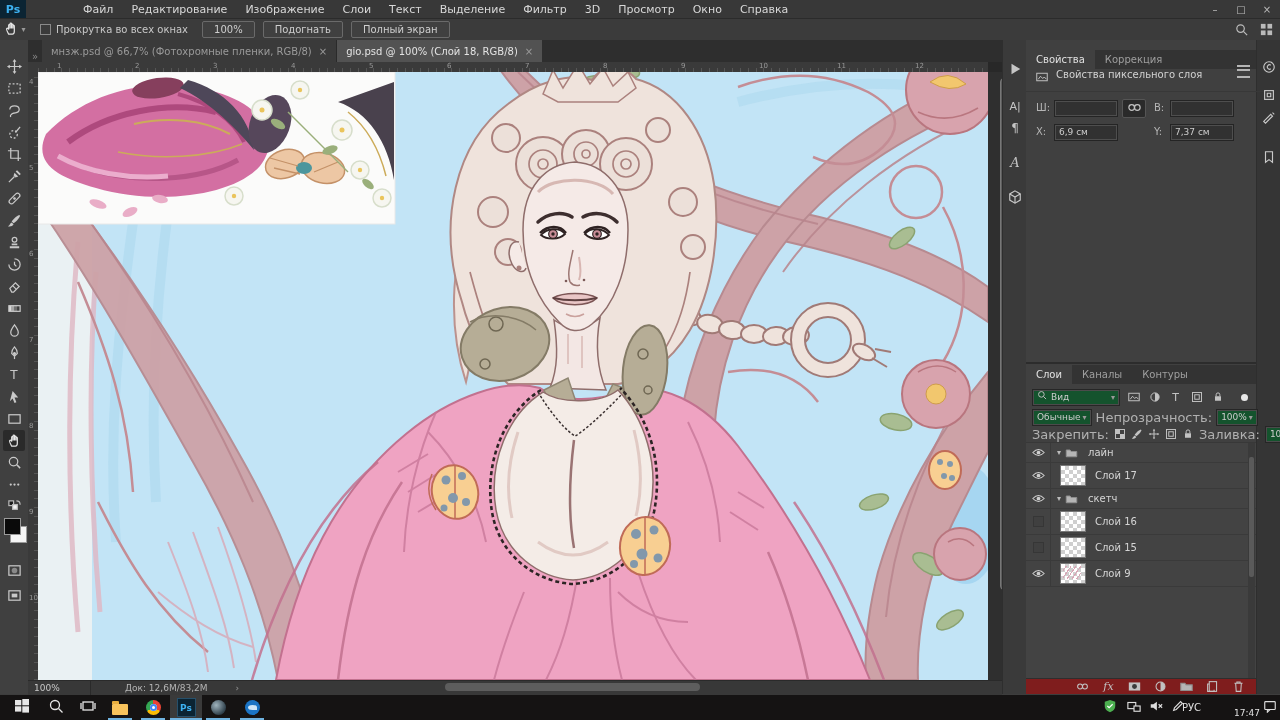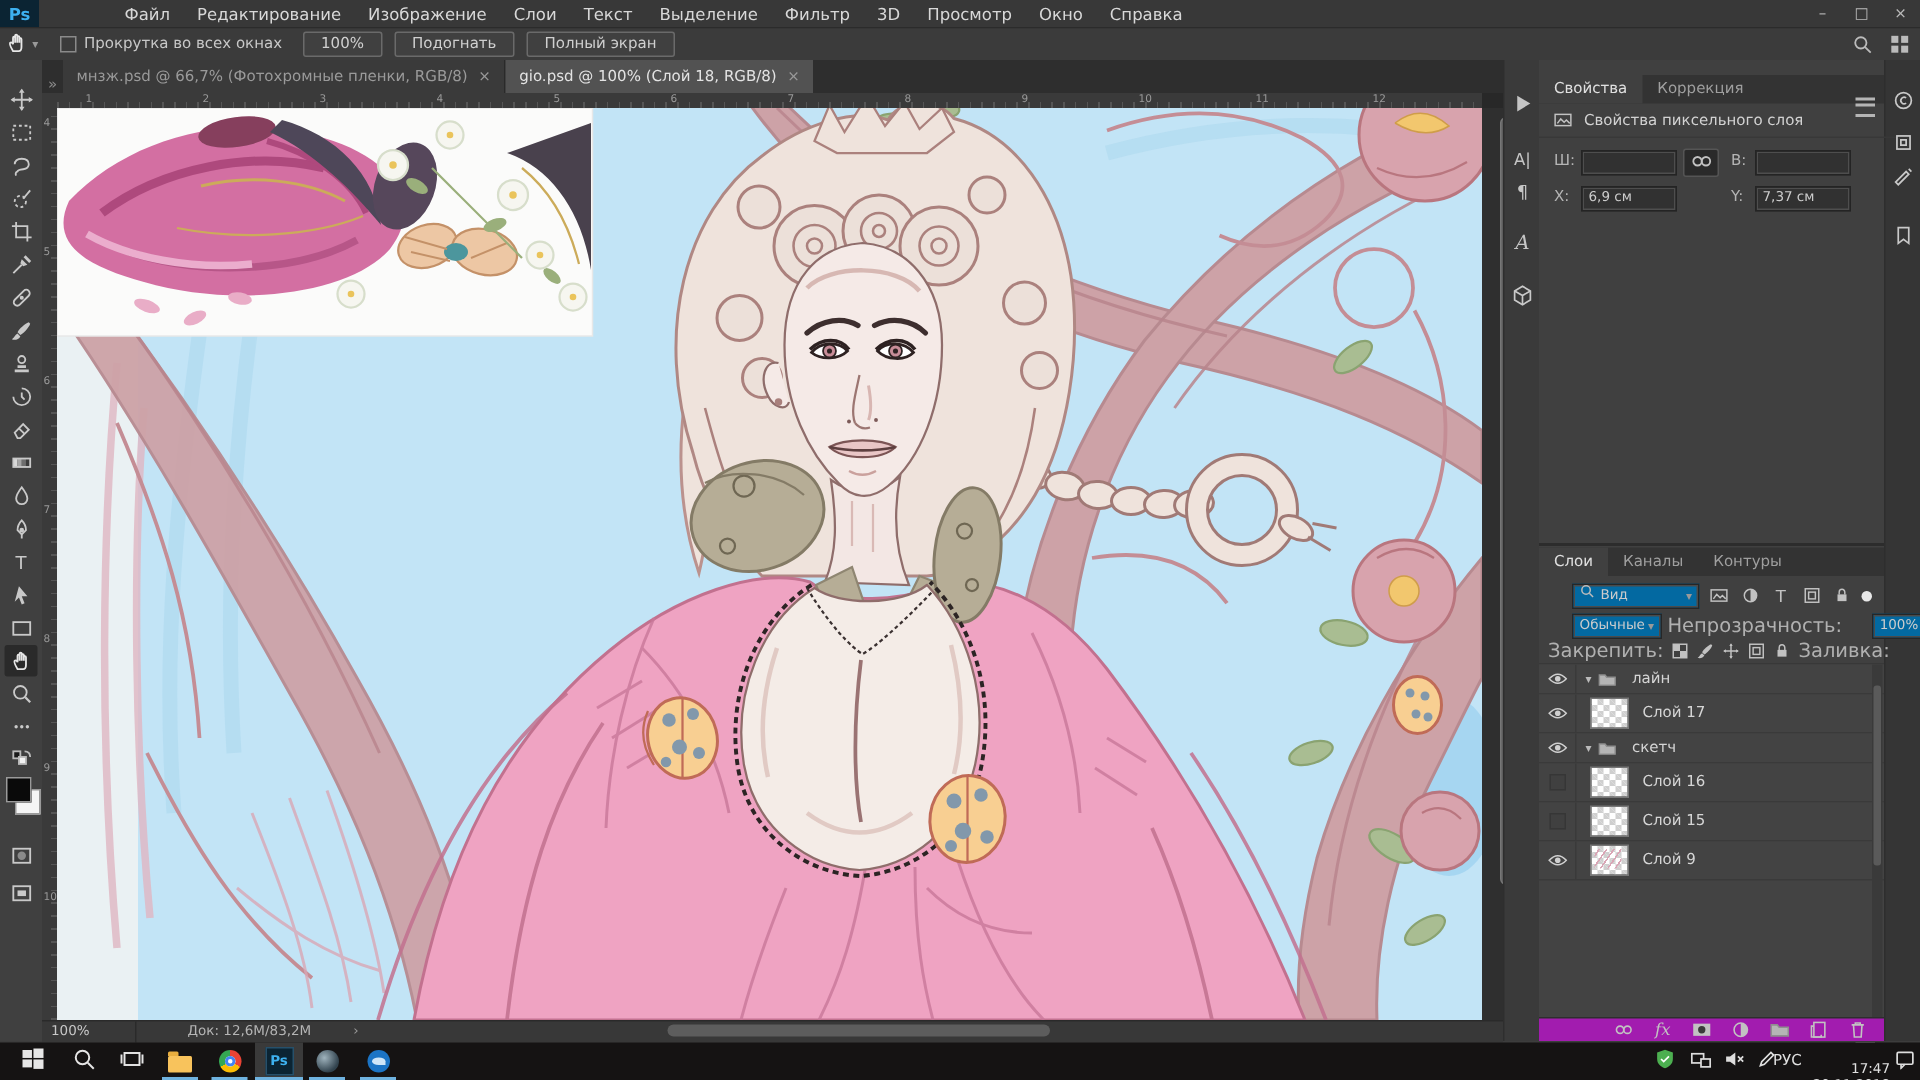--- a/index.html
+++ b/index.html
@@ -64,7 +64,7 @@
   .ptab.active{background:#404040;color:#e0e0e0;}
   .burger{position:absolute;right:6px;top:5px;width:13px;height:9px;border-top:2px solid #b5b5b5;border-bottom:2px solid #b5b5b5;}
   .burger::after{content:"";display:block;margin-top:2px;border-top:2px solid #b5b5b5;}
-  .prophead{position:absolute;left:0;width:230px;height:22px;display:flex;align-items:center;gap:7px;padding-left:8px;color:#d2d2d2;font-size:10px;border-bottom:1px solid #383838;}
+  .prophead{position:absolute;left:0;width:230px;height:22px;display:flex;gap:7px;padding-left:8px;color:#d2d2d2;font-size:10px;border-bottom:1px solid #383838;}
   .flabel{font-size:10px;color:#b5b5b5;}
   .finput{height:15px;background:#313131;border:1px solid #242424;box-shadow:0 0 0 1px #4e4e4e inset;color:#ccc;font-size:9px;line-height:15px;padding-left:4px;}
   .linkbox{width:22px;height:17px;background:#2a2a2a;border:1px solid #555;border-radius:2px;display:flex;align-items:center;justify-content:center;}

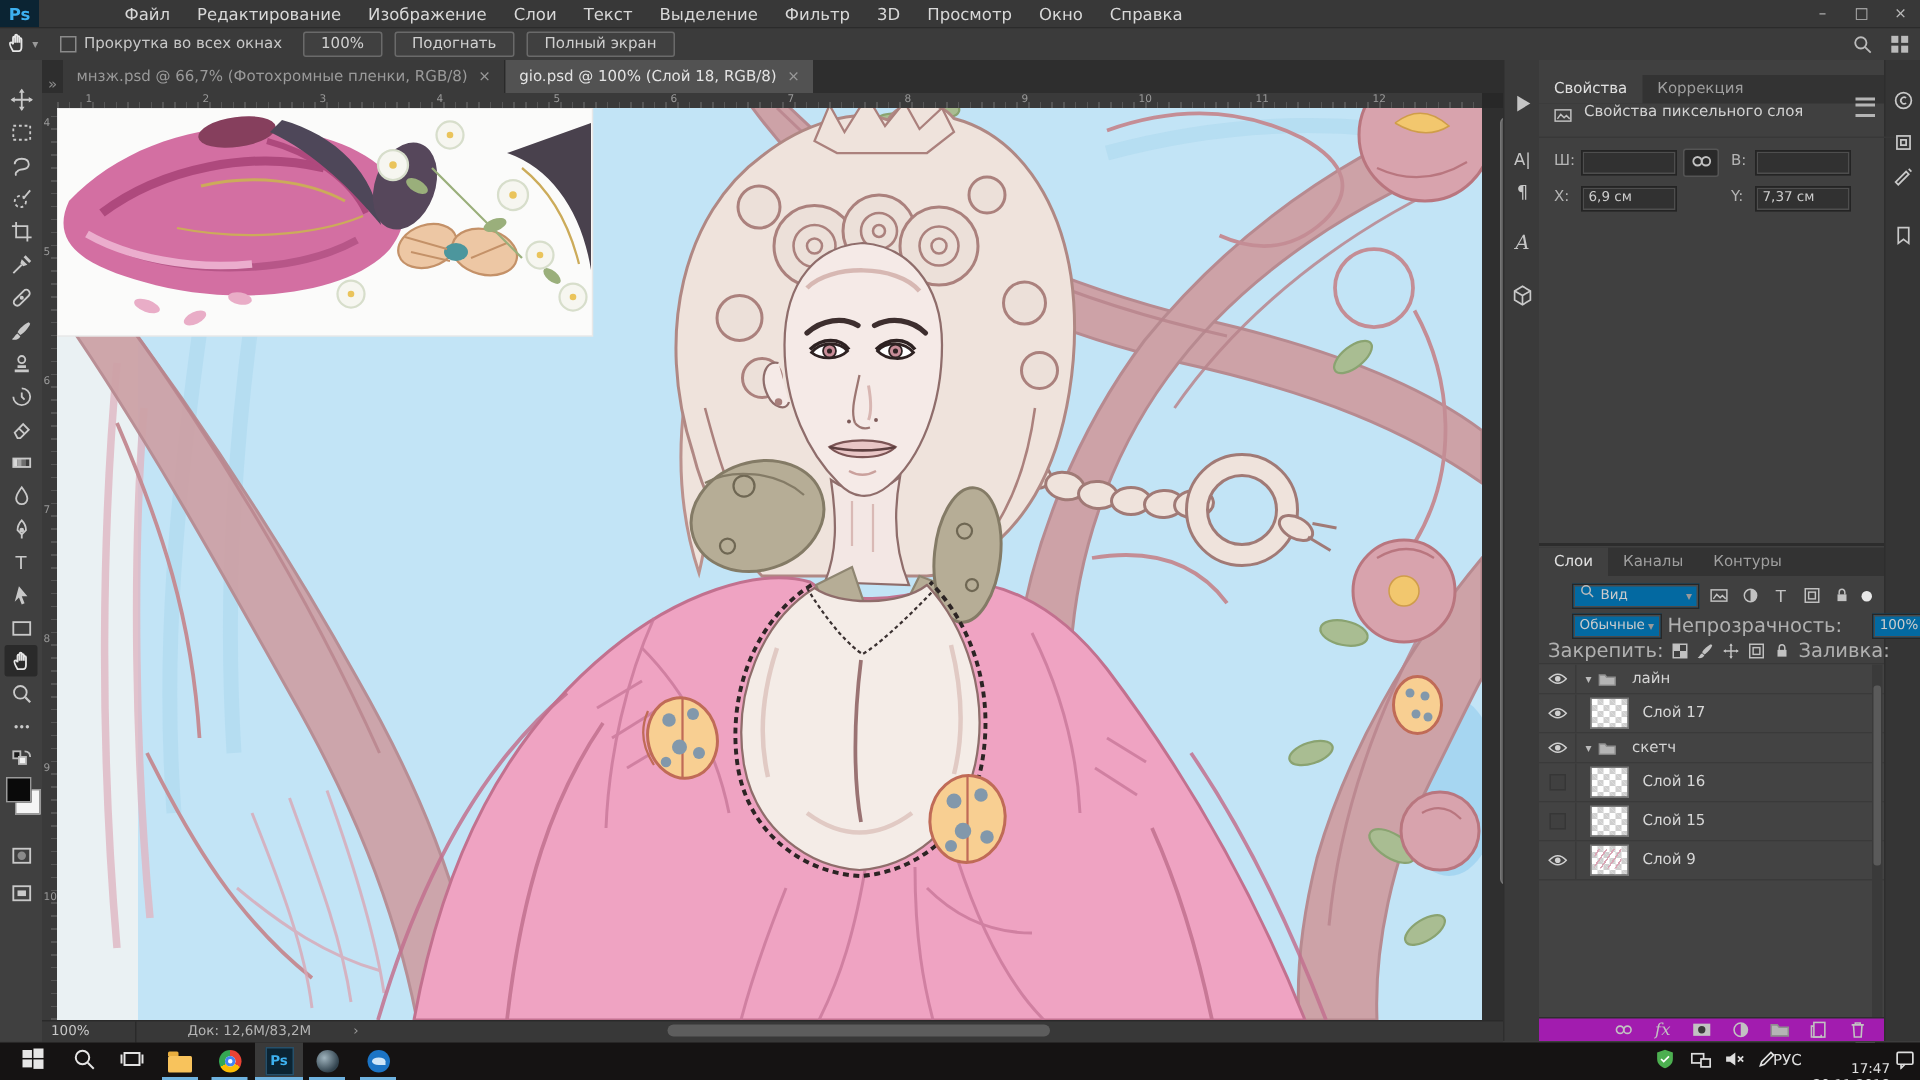--- a/index.html
+++ b/index.html
@@ -68,7 +68,7 @@
   .flabel{font-size:10px;color:#b5b5b5;}
   .finput{height:15px;background:#313131;border:1px solid #242424;box-shadow:0 0 0 1px #4e4e4e inset;color:#ccc;font-size:9px;line-height:15px;padding-left:4px;}
   .linkbox{width:22px;height:17px;background:#2a2a2a;border:1px solid #555;border-radius:2px;display:flex;align-items:center;justify-content:center;}
-  .dropbox{height:15px;background:#0369a1;border:1px solid #262626;box-shadow:0 0 0 1px #4b4b4b inset;color:#ccc;font-size:9px;line-height:15px;padding:0 4px;display:flex;align-items:center;justify-content:space-between;margin-left:16px;}
+  .dropbox{height:15px;background:#14532d;border:1px solid #262626;box-shadow:0 0 0 1px #4b4b4b inset;color:#ccc;font-size:9px;line-height:15px;padding:0 4px;display:flex;align-items:center;justify-content:space-between;}
   .miniic{width:15px;height:15px;display:flex;align-items:center;justify-content:center;}
   .miniic svg{width:12px;height:12px;}
   .plabel9{font-size:13px;color:#b0b0b0;}

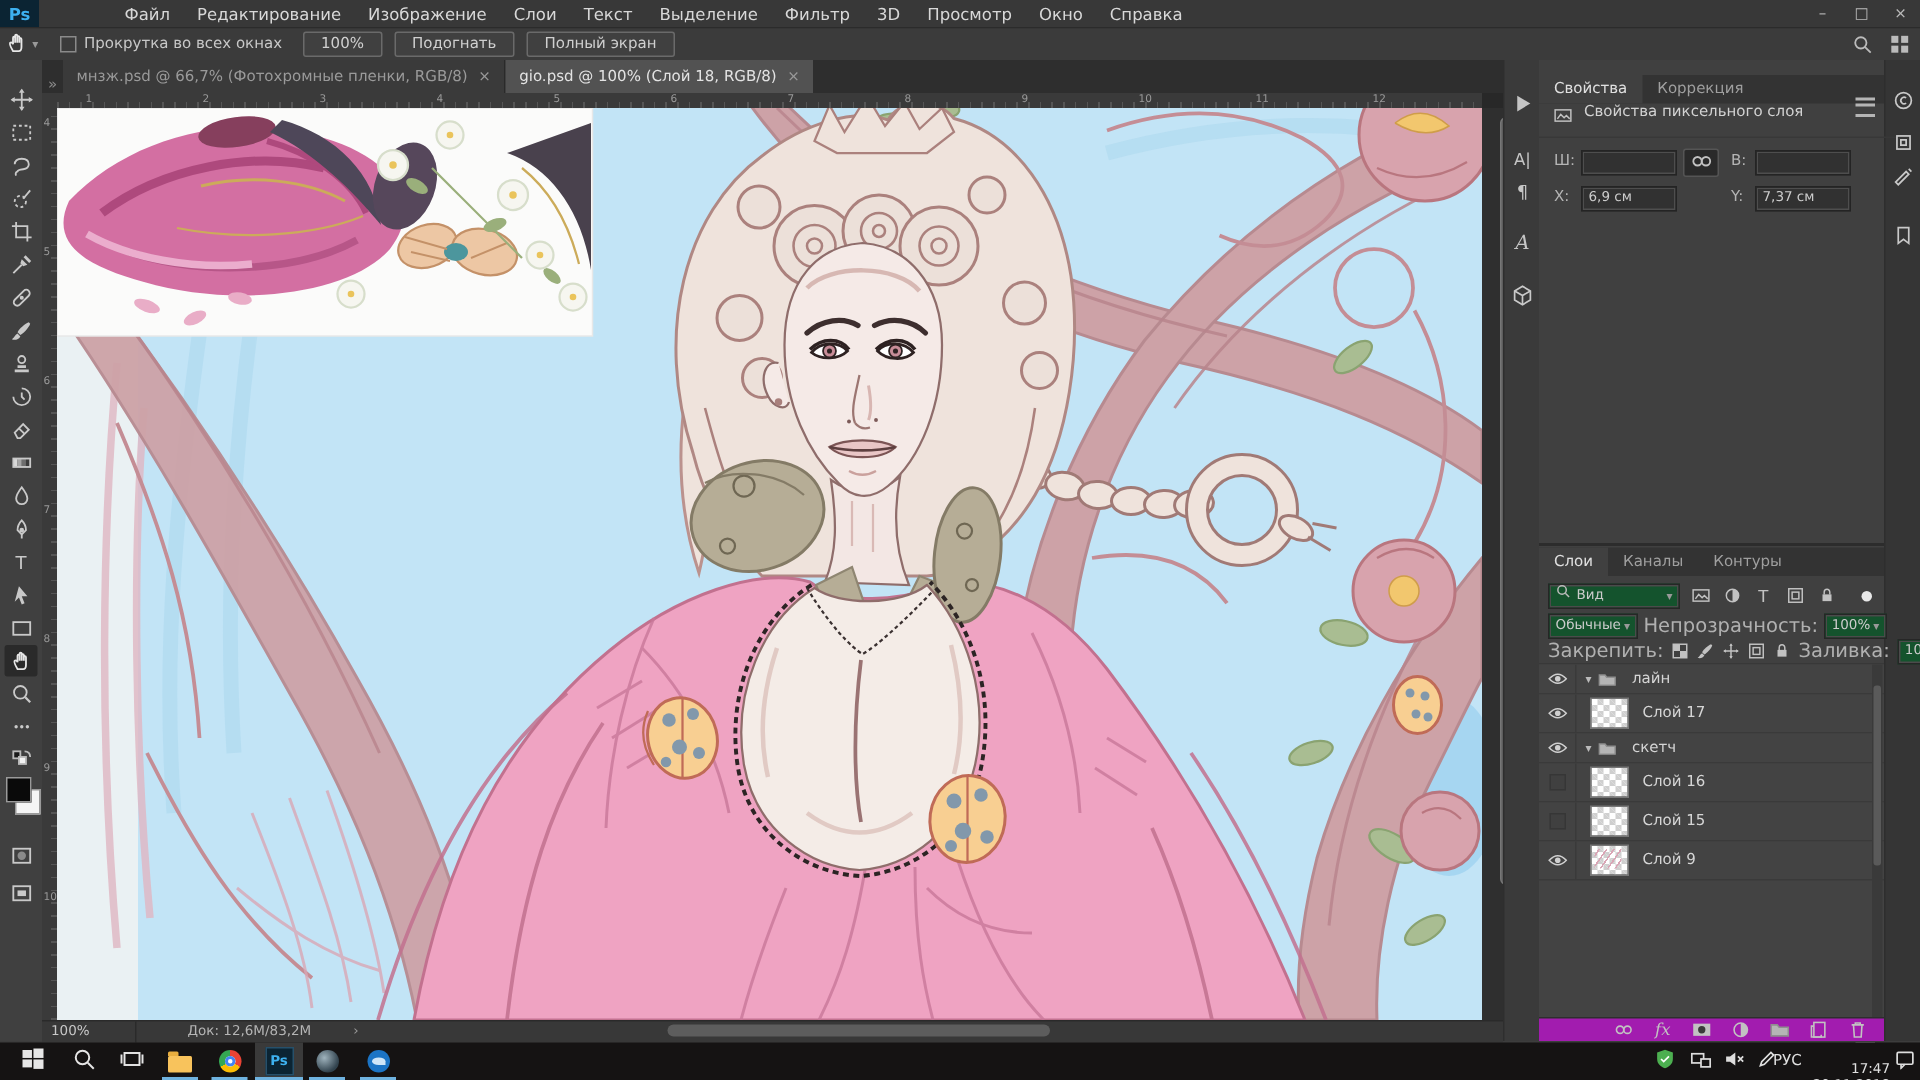--- a/index.html
+++ b/index.html
@@ -89,7 +89,7 @@
          background:repeating-linear-gradient(-55deg,rgba(0,0,0,0) 0 3px,#d9a5b5 3px 4px);}
   .lname{margin-left:9px;font-size:10px;color:#d5d5d5;white-space:nowrap;}
   .fldr svg{width:16px;height:12px;}
-  #laybottom{position:absolute;left:0;top:638px;width:230px;height:16px;background:#a21caf;border-top:1px solid #2e2e2e;display:flex;align-items:center;justify-content:flex-end;gap:11px;padding-right:10px;box-sizing:border-box;}
+  #laybottom{position:absolute;left:0;top:638px;width:230px;height:16px;background:#7f1d1d;border-top:1px solid #2e2e2e;display:flex;align-items:center;justify-content:flex-end;gap:11px;padding-right:10px;box-sizing:border-box;}
   #laybottom .miniic svg{width:13px;height:13px;}
   #layscroll{position:absolute;right:1px;top:403px;width:7px;height:235px;background:#3a3a3a;}
   #layscroll .thumb2{position:absolute;left:1px;top:14px;width:5px;height:120px;background:#5a5a5a;border-radius:2px;}

